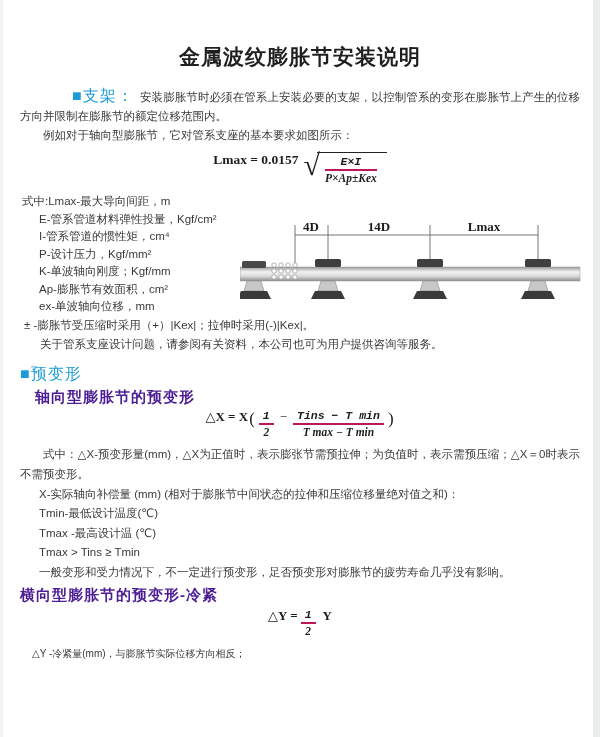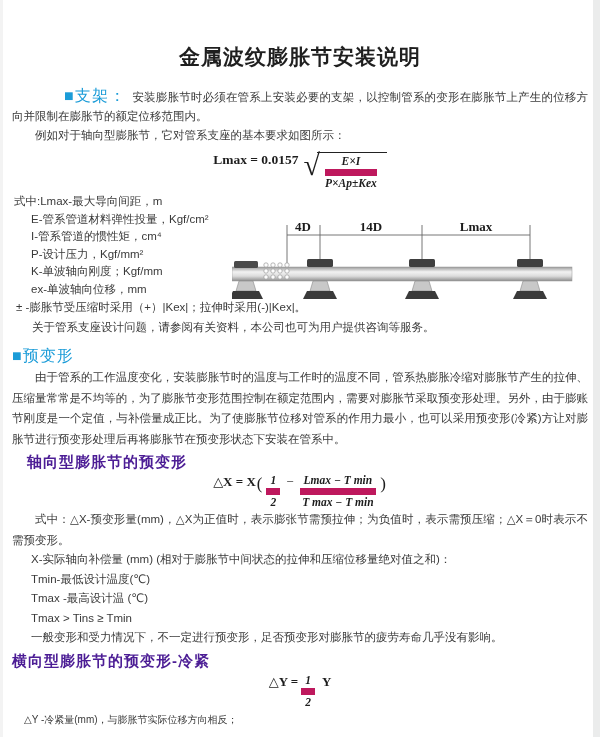--- a/index.html
+++ b/index.html
@@ -11,7 +11,7 @@
   .edge{position:absolute;top:0;height:737px;background:#ebecec;z-index:5;}
   .edge.right{right:0;width:7px;}
   .edge.left{left:0;width:3px;background:#f3f3f3;}
-  .page{padding:0 12px;position:relative;margin-top:43px;}
+  .page{padding:0 20px;position:relative;margin-top:43px;}
 
   .title{
     margin:13px 0 0;text-align:center;font-size:21px;line-height:28px;

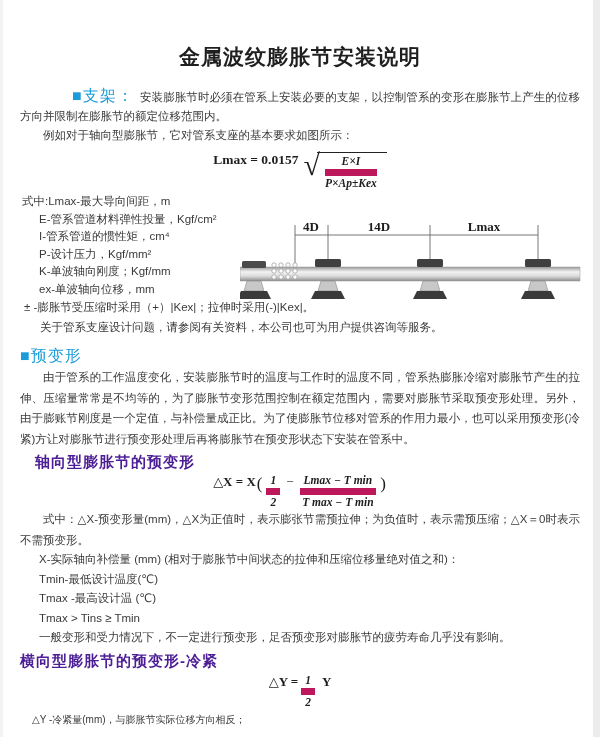--- a/index.html
+++ b/index.html
@@ -32,7 +32,7 @@
   .sqrt-body{border-top:1.3px solid #222;padding:2px 7px 0 5px;display:inline-block;}
   .frac{display:inline-flex;flex-direction:column;text-align:center;line-height:1.15;
         font-size:11.5px;font-style:italic;font-weight:600;vertical-align:middle;margin:0 3px;}
-  .frac .num{border-bottom:7px solid #be185d;padding:0 4px 1px;}
+  .frac .num{border-bottom:2px solid #be185d;padding:0 4px 1px;font-family:Liberation Mono, monospace;}
   .frac .den{padding-top:1px;}
 
   .vars-wrap{position:relative;margin-top:3px;font-size:11.5px;}

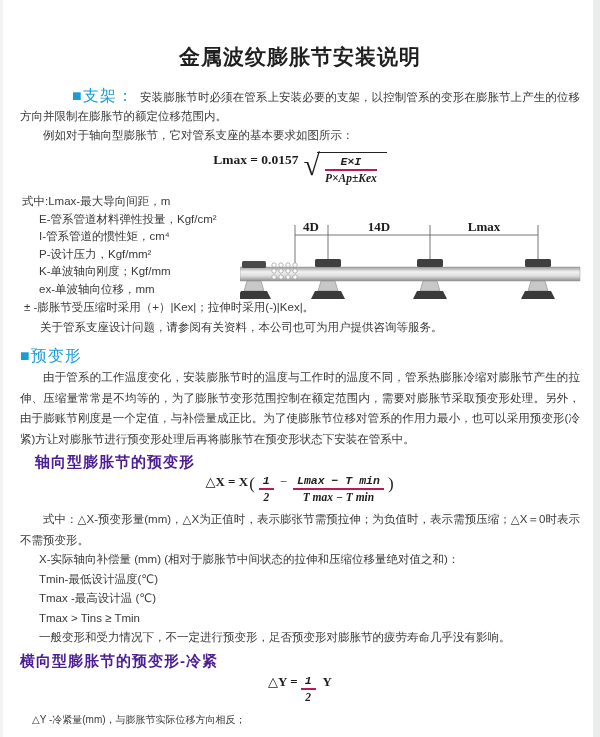--- a/index.html
+++ b/index.html
@@ -88,6 +88,7 @@
     <div class="var-line">I-管系管道的惯性矩，cm⁴</div>
     <div class="var-line">P-设计压力，Kgf/mm²</div>
     <div class="var-line">K-单波轴向刚度；Kgf/mm</div>
+    <div class="var-line">Ap-膨胀节有效面积，cm²</div>
     <div class="var-line">ex-单波轴向位移，mm</div>
     <div class="var-line pm-line">± -膨胀节受压缩时采用（+）|Kex|；拉伸时采用(-)|Kex|。</div>
     <div class="var-line note-line">关于管系支座设计问题，请参阅有关资料，本公司也可为用户提供咨询等服务。</div>

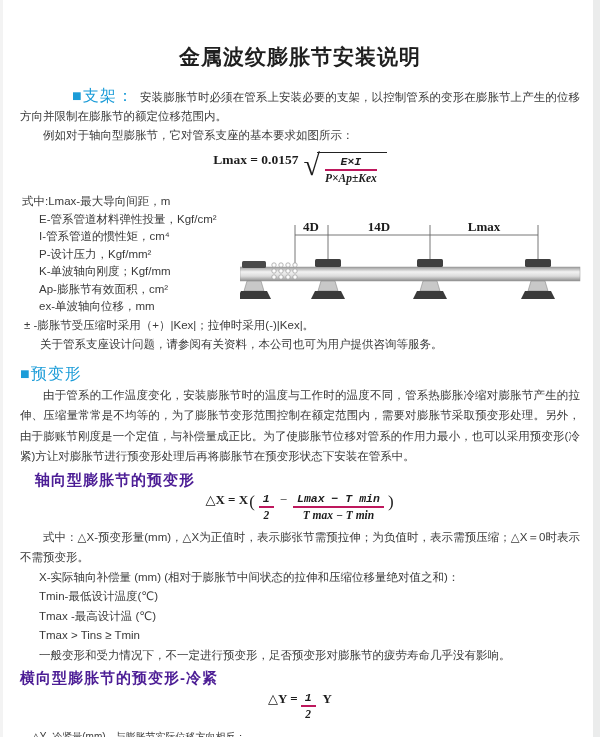--- a/index.html
+++ b/index.html
@@ -154,7 +154,6 @@
   </div>
 
   <h2 class="sec-title">■预变形</h2>
-  <p class="body-para">由于管系的工作温度变化，安装膨胀节时的温度与工作时的温度不同，管系热膨胀冷缩对膨胀节产生的拉伸、压缩量常常是不均等的，为了膨胀节变形范围控制在额定范围内，需要对膨胀节采取预变形处理。另外，由于膨账节刚度是一个定值，与补偿量成正比。为了使膨胀节位移对管系的作用力最小，也可以采用预变形(冷紧)方让对膨胀节进行预变形处理后再将膨胀节在预变形状态下安装在管系中。</p>
 
   <h3 class="sub-title axial">轴向型膨胀节的预变形</h3>
 

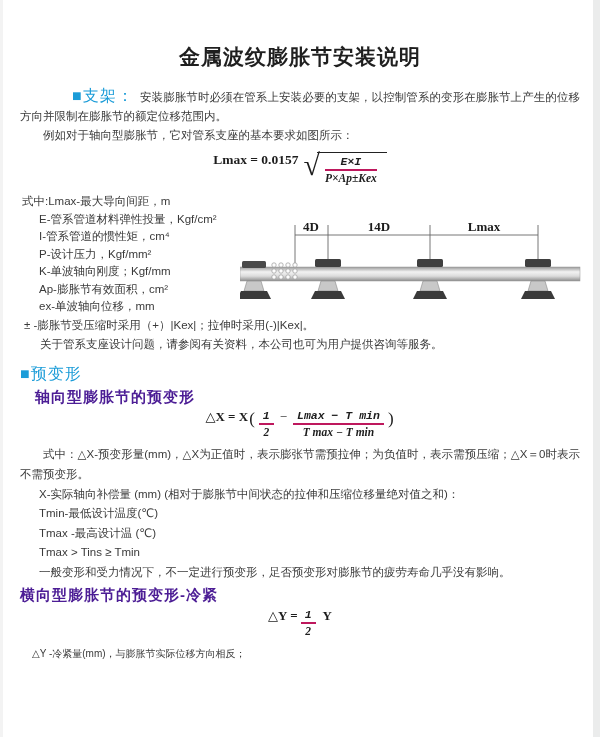--- a/index.html
+++ b/index.html
@@ -166,7 +166,7 @@
     </span>
     <span class="op">−</span>
     <span class="frac">
-      <span class="num">Lmax − T min</span>
+      <span class="num">Tins − T min</span>
       <span class="den">T max − T min</span>
     </span>
     <span class="paren">)</span>

